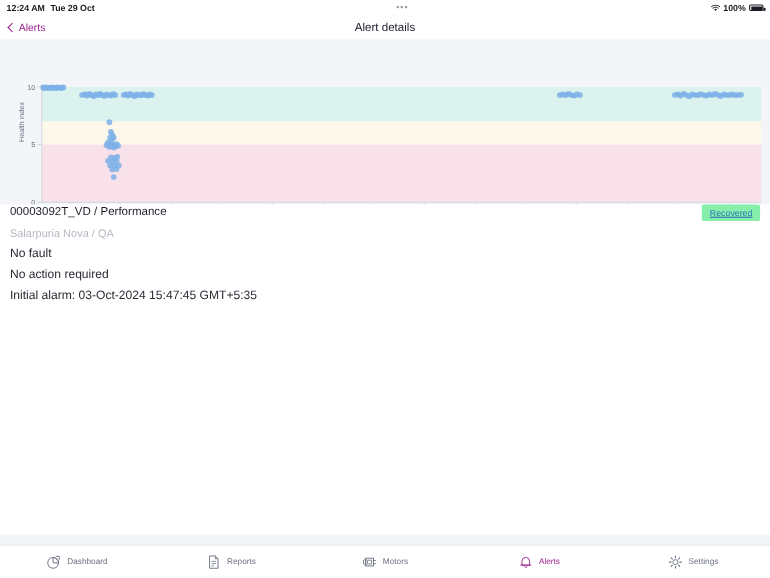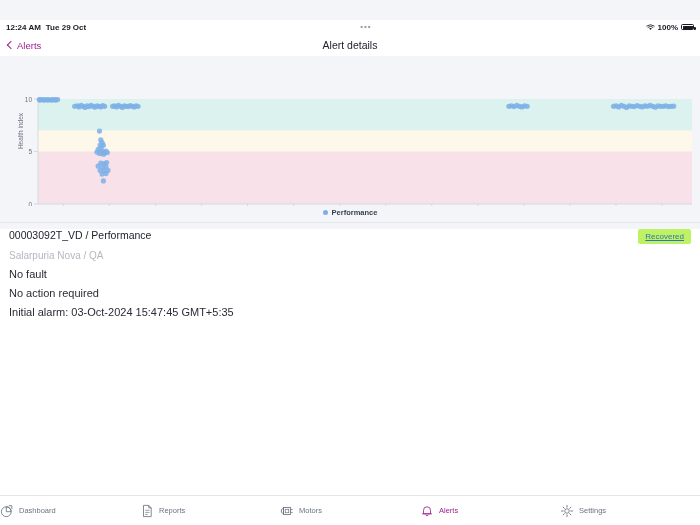--- a/index.html
+++ b/index.html
@@ -21,7 +21,6 @@
     font-size: 8px;
     color: #1a1a22;
     font-weight: bold;
-    margin-top: 20px;
   }
   .status-left { display: flex; align-items: center; gap: 5px; }
   .status-center { flex: 1; display: flex; justify-content: center; align-items: center; }

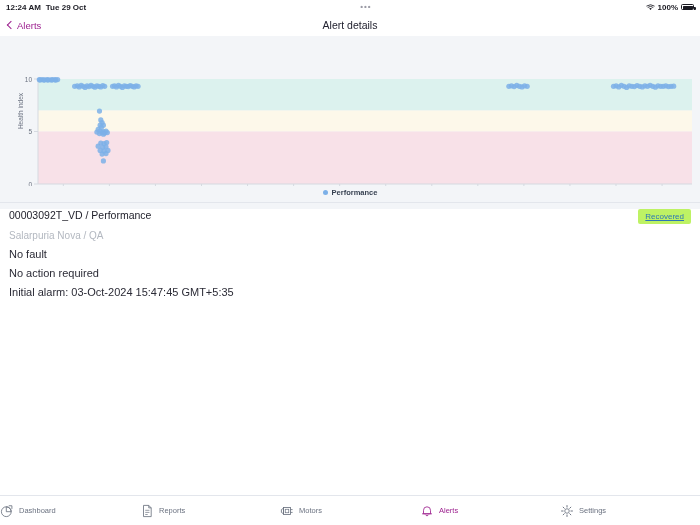--- a/index.html
+++ b/index.html
@@ -97,7 +97,6 @@
     padding: 0 9px 14px 9px;
     position: relative;
     min-height: 300px;
-    margin-top: 23px;
   }
   .details-header { display: flex; align-items: flex-start; justify-content: space-between; }
   .detail-title { font-size: 10.5px; color: #1d1d28; }

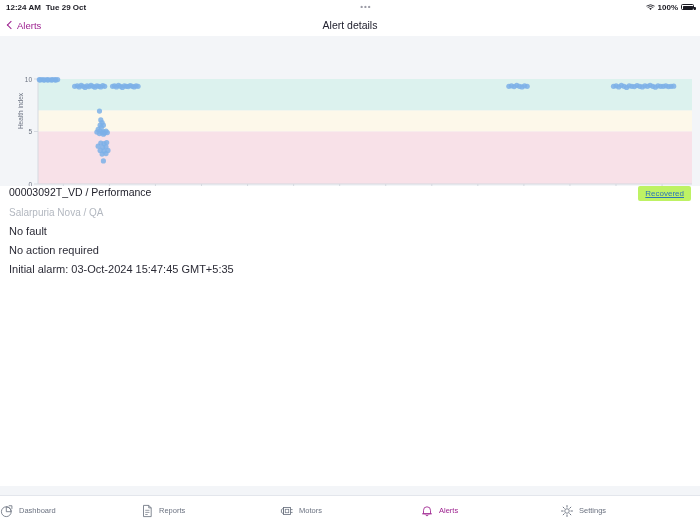--- a/index.html
+++ b/index.html
@@ -101,7 +101,7 @@
   .details-header { display: flex; align-items: flex-start; justify-content: space-between; }
   .detail-title { font-size: 10.5px; color: #1d1d28; }
   .status-badge {
-    background: #bef264; color: #2d76b8;
+    background: #86efac; color: #2d76b8;
     font-size: 8px; padding: 3px 7px; border-radius: 2px;
     white-space: nowrap;
     text-decoration: underline;

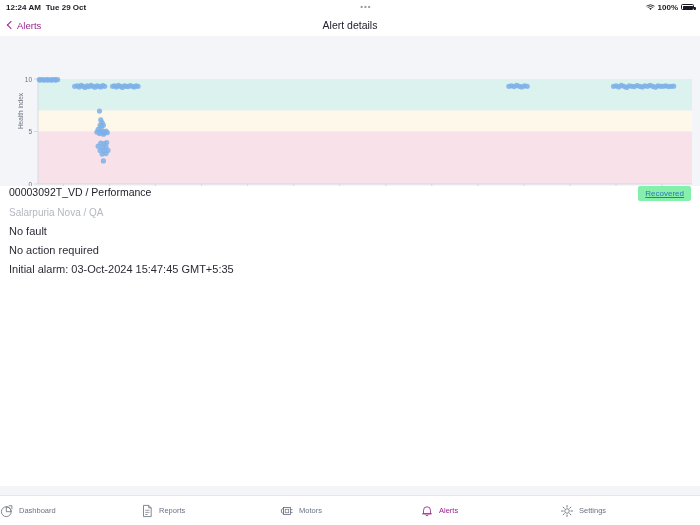--- a/index.html
+++ b/index.html
@@ -117,7 +117,7 @@
     display: flex; align-items: center;
   }
   .tab-item {
-    flex: 1; display: flex; align-items: center; justify-content: flex-start;
+    flex: 1; display: flex; align-items: center; justify-content: center;
     gap: 5px; cursor: pointer;
   }
   .tab-label { font-size: 7.5px; color: #6b7280; }

